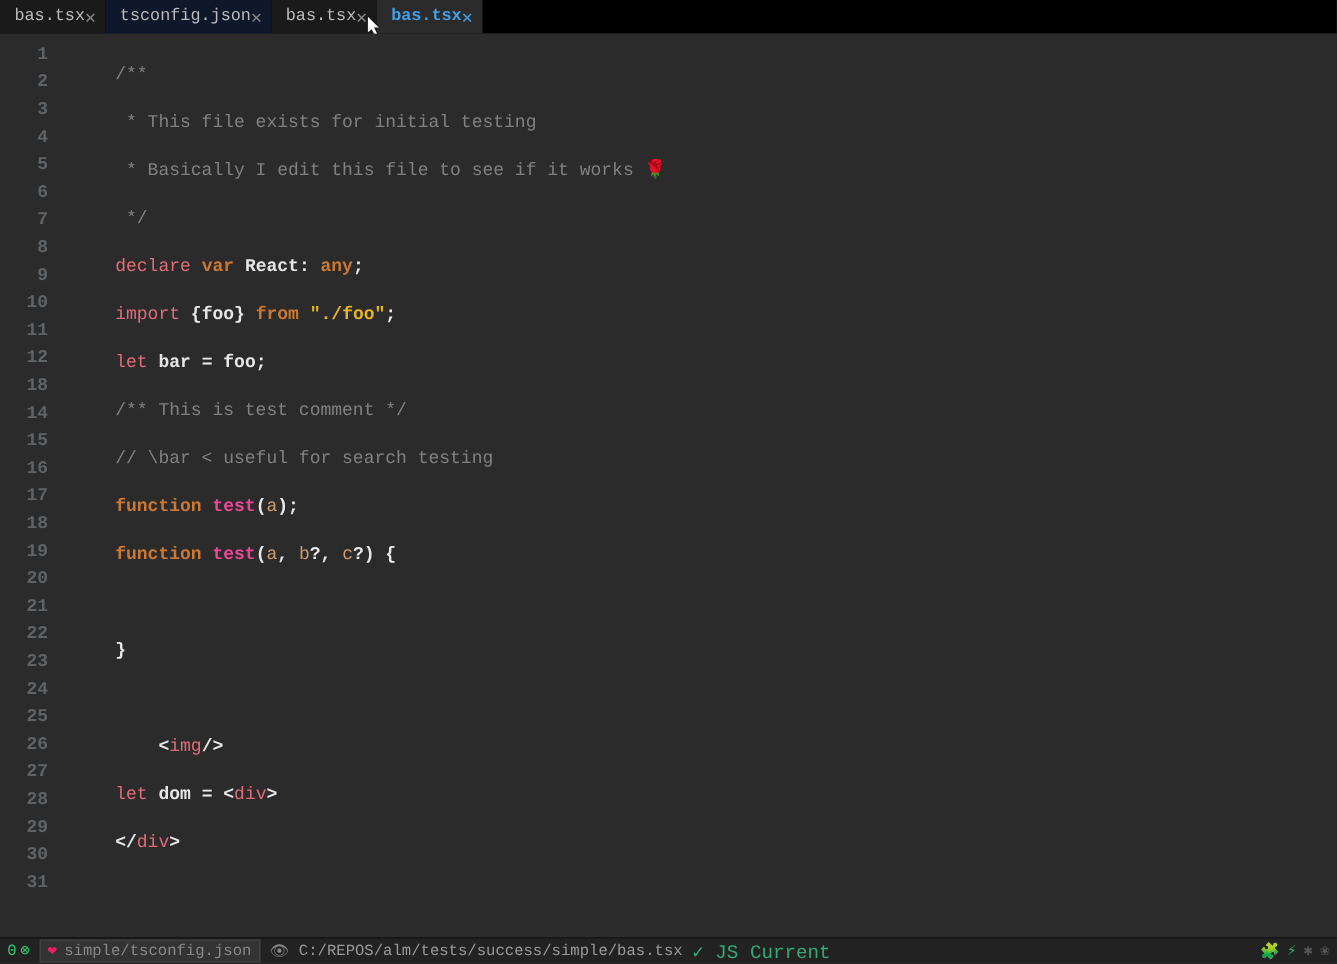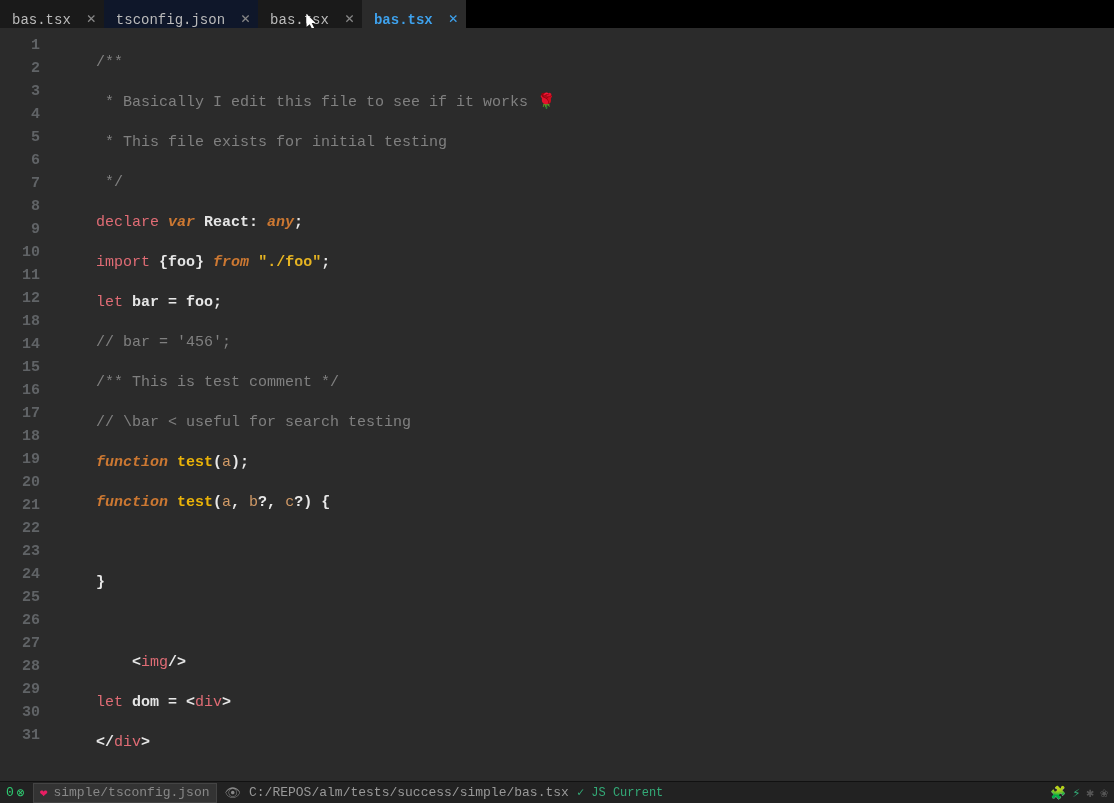--- a/index.html
+++ b/index.html
@@ -21,12 +21,12 @@
 }
 .tab {
   display: flex;
-  align-items: flex-end;
+  align-items: center;
   padding: 0 8px 0 12px;
   color: #bbb;
   font-size: 14px;
   cursor: pointer;
-  gap: 16px;
+  gap: 0;
 }
 .tab.inactive { background: #1a1a1a; }
 .tab.inactive2 { background: #0f172a; }

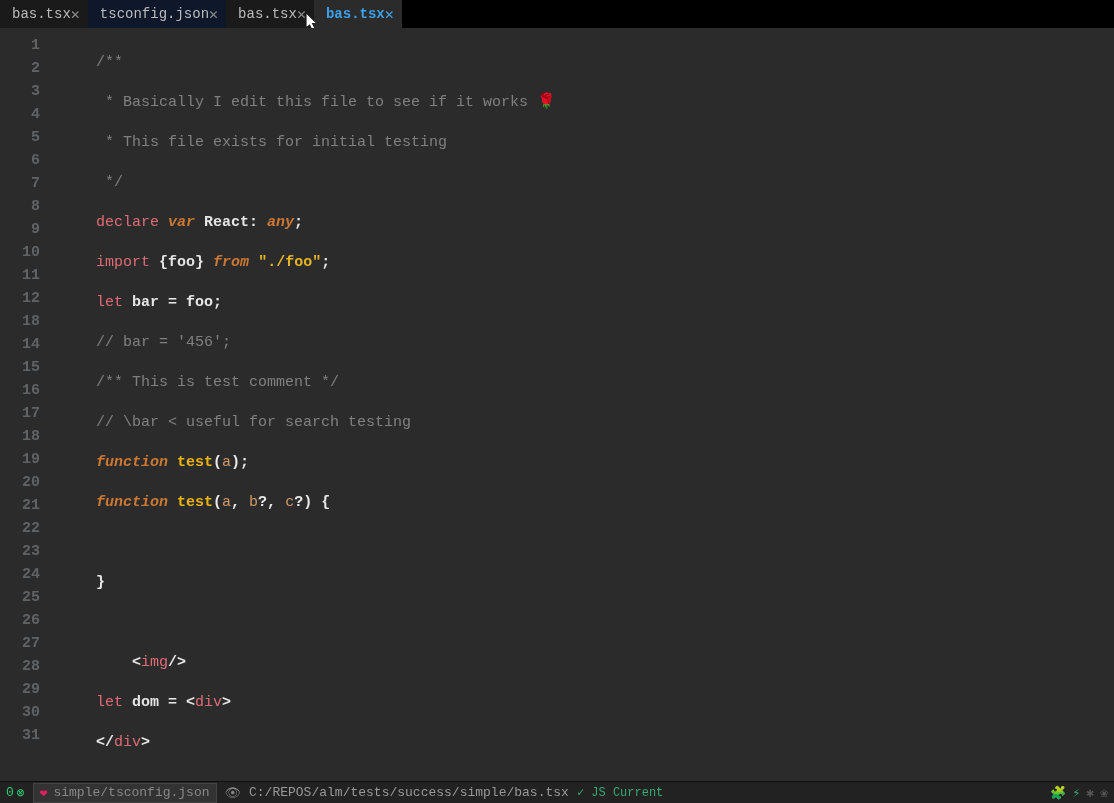--- a/index.html
+++ b/index.html
@@ -157,8 +157,8 @@
   </div>
   <div class="code">
 <div class="line"><span class="c-comment">/**</span></div>
+<div class="line"><span class="c-comment"> * This file exists for initial testing</span></div>
 <div class="line"><span class="c-comment"> * Basically I edit this file to see if it works 🌹</span></div>
-<div class="line"><span class="c-comment"> * This file exists for initial testing</span></div>
 <div class="line"><span class="c-comment"> */</span></div>
 <div class="line"><span class="c-type">declare</span> <span class="c-keyword">var</span> <span class="c-var">React</span><span class="c-white c-bold">: </span><span class="c-keyword">any</span><span class="c-white c-bold">;</span></div>
 <div class="line"><span class="c-type">import</span> <span class="c-white c-bold">{</span><span class="c-var">foo</span><span class="c-white c-bold">}</span> <span class="c-keyword">from</span> <span class="c-string2">"./foo"</span><span class="c-white c-bold">;</span></div>

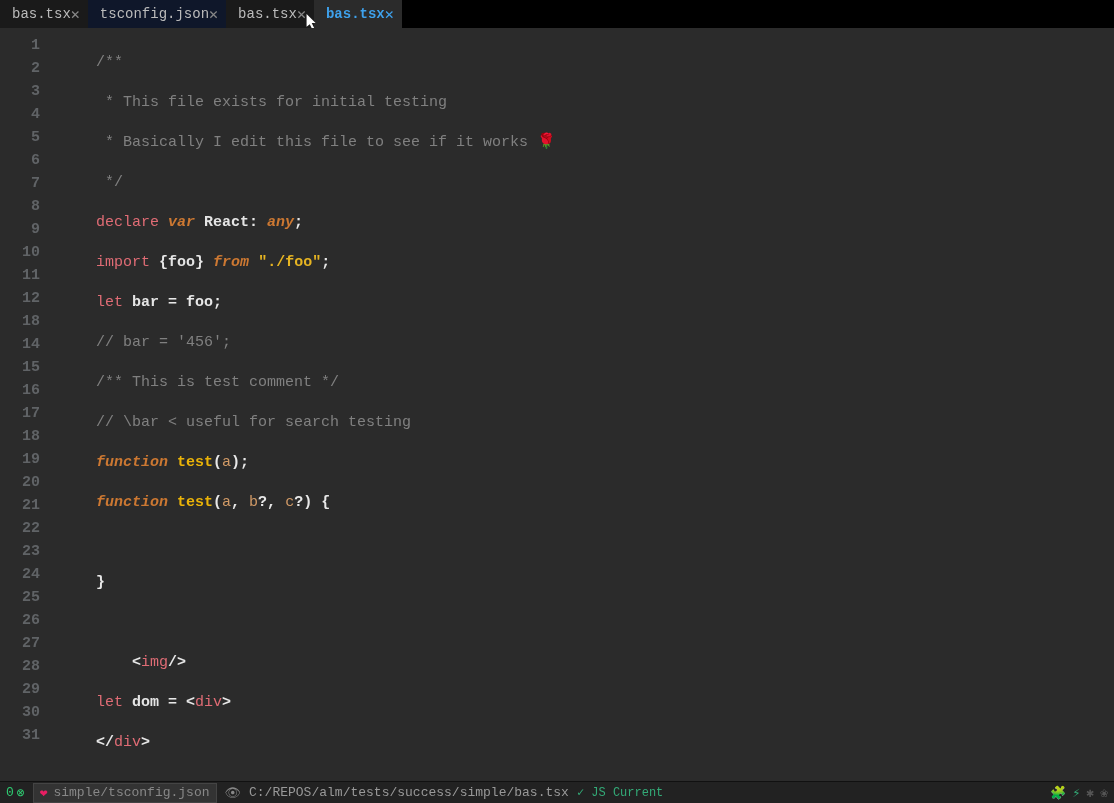--- a/index.html
+++ b/index.html
@@ -63,7 +63,7 @@
 }
 .line { height: 23px; line-height: 23px; }
 .c-comment { color: #808080; }
-.c-keyword { color: #cc7832; font-weight: bold; font-style: italic; }
+.c-keyword { color: #cc7832; font-weight: bold; }
 .c-type { color: #e06c75; font-weight: normal; }
 .c-var { color: #e5e5e5; font-weight: bold; }
 .c-fn { color: #d19a66; }

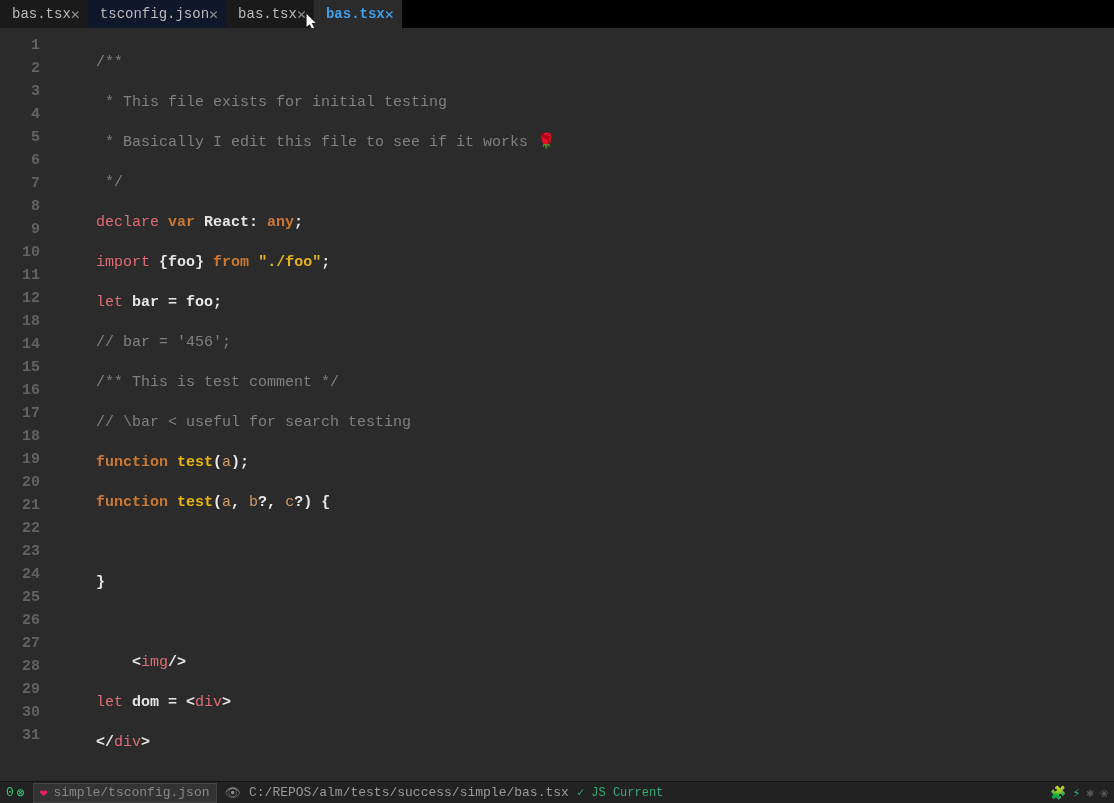--- a/index.html
+++ b/index.html
@@ -163,7 +163,6 @@
 <div class="line"><span class="c-type">declare</span> <span class="c-keyword">var</span> <span class="c-var">React</span><span class="c-white c-bold">: </span><span class="c-keyword">any</span><span class="c-white c-bold">;</span></div>
 <div class="line"><span class="c-type">import</span> <span class="c-white c-bold">{</span><span class="c-var">foo</span><span class="c-white c-bold">}</span> <span class="c-keyword">from</span> <span class="c-string2">"./foo"</span><span class="c-white c-bold">;</span></div>
 <div class="line"><span class="c-type">let</span> <span class="c-var">bar</span> <span class="c-white c-bold">= </span><span class="c-white c-bold">foo</span><span class="c-white c-bold">;</span></div>
-<div class="line"><span class="c-comment">// bar = '456';</span></div>
 <div class="line"><span class="c-comment">/** This is test comment */</span></div>
 <div class="line"><span class="c-comment">// \bar &lt; useful for search testing</span></div>
 <div class="line"><span class="c-keyword">function</span> <span class="c-fnname">test</span><span class="c-white c-bold">(</span><span class="c-fn">a</span><span class="c-white c-bold">);</span></div>

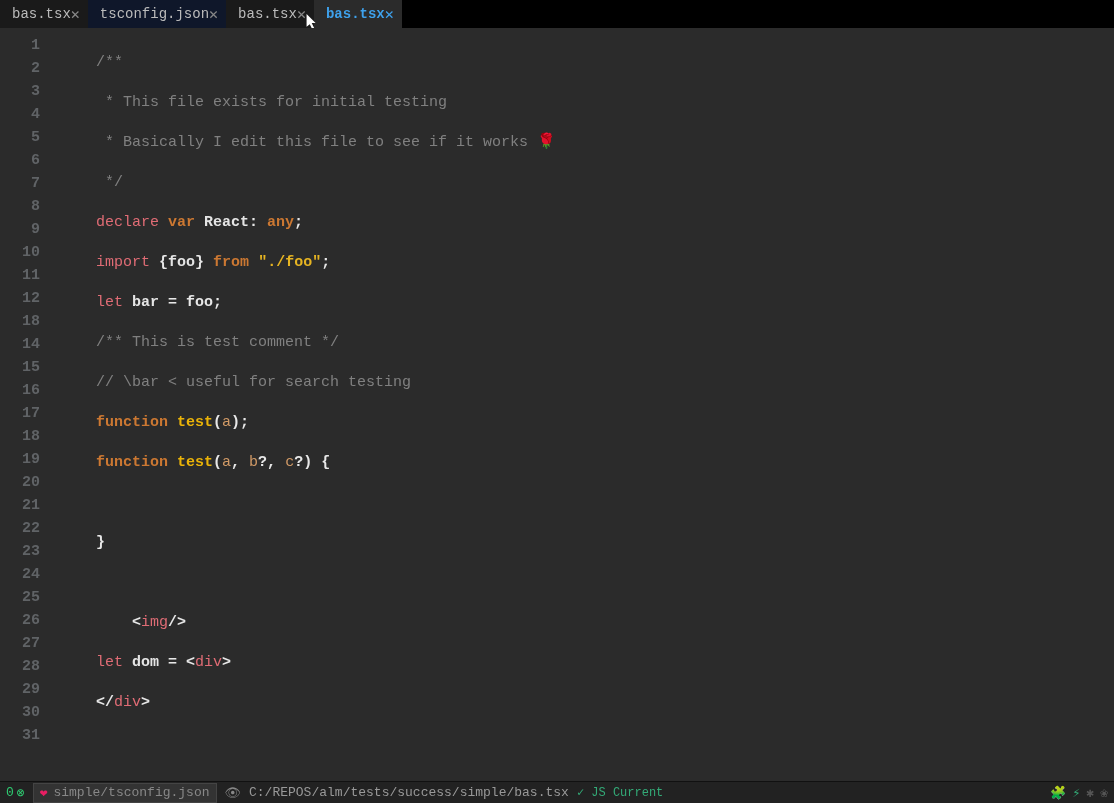--- a/index.html
+++ b/index.html
@@ -67,7 +67,7 @@
 .c-type { color: #e06c75; font-weight: normal; }
 .c-var { color: #e5e5e5; font-weight: bold; }
 .c-fn { color: #d19a66; }
-.c-fnname { color: #eab308; font-weight: bold; }
+.c-fnname { color: #ec4899; font-weight: bold; }
 .c-string2 { color: #e6b422; font-weight: bold; }
 .c-bold { font-weight: bold; }
 .c-white { color: #e8e8e8; }

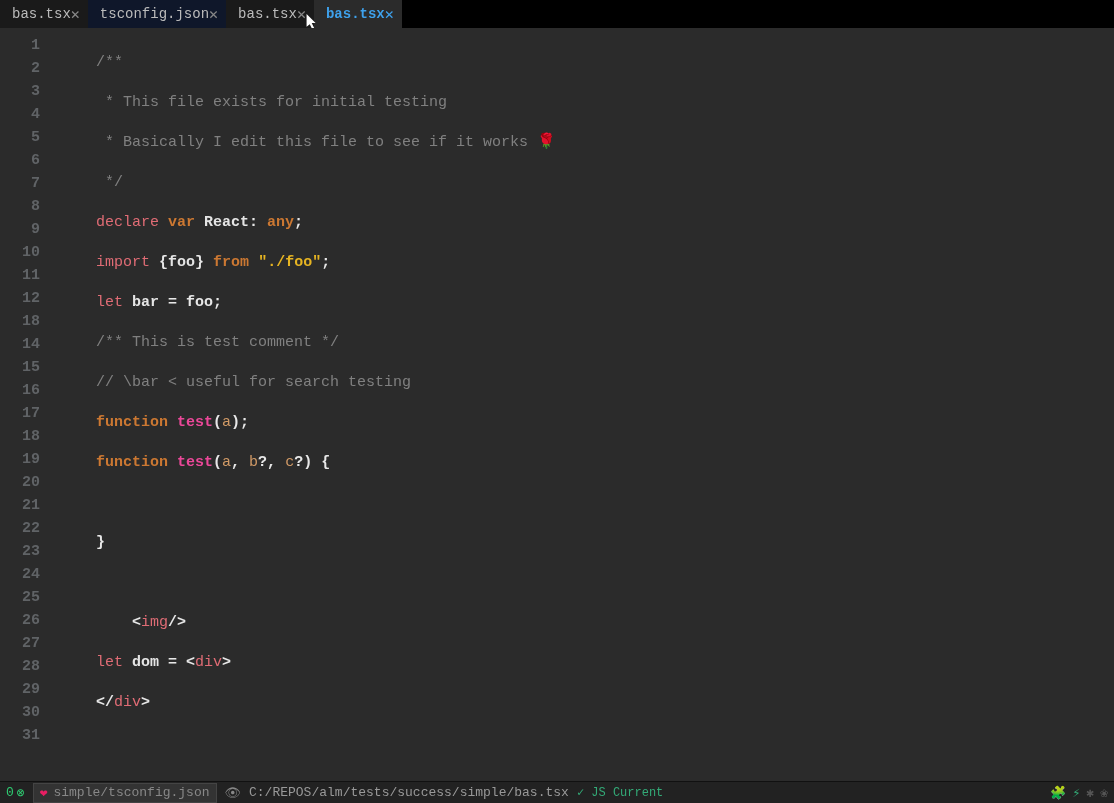--- a/index.html
+++ b/index.html
@@ -92,7 +92,7 @@
 .sb-heart { color: #e91e63; }
 .sb-eye { color: #888; }
 .sb-path { color: #999; }
-.sb-jscheck { color: #3a7; font-size: 12px; }
+.sb-jscheck { color: #3a7; font-size: 16px; }
 .sb-right { margin-left: auto; display: flex; gap: 6px; align-items: center; color: #555; }
 .sb-right .bolt { color: #3a7; }
 </style>

